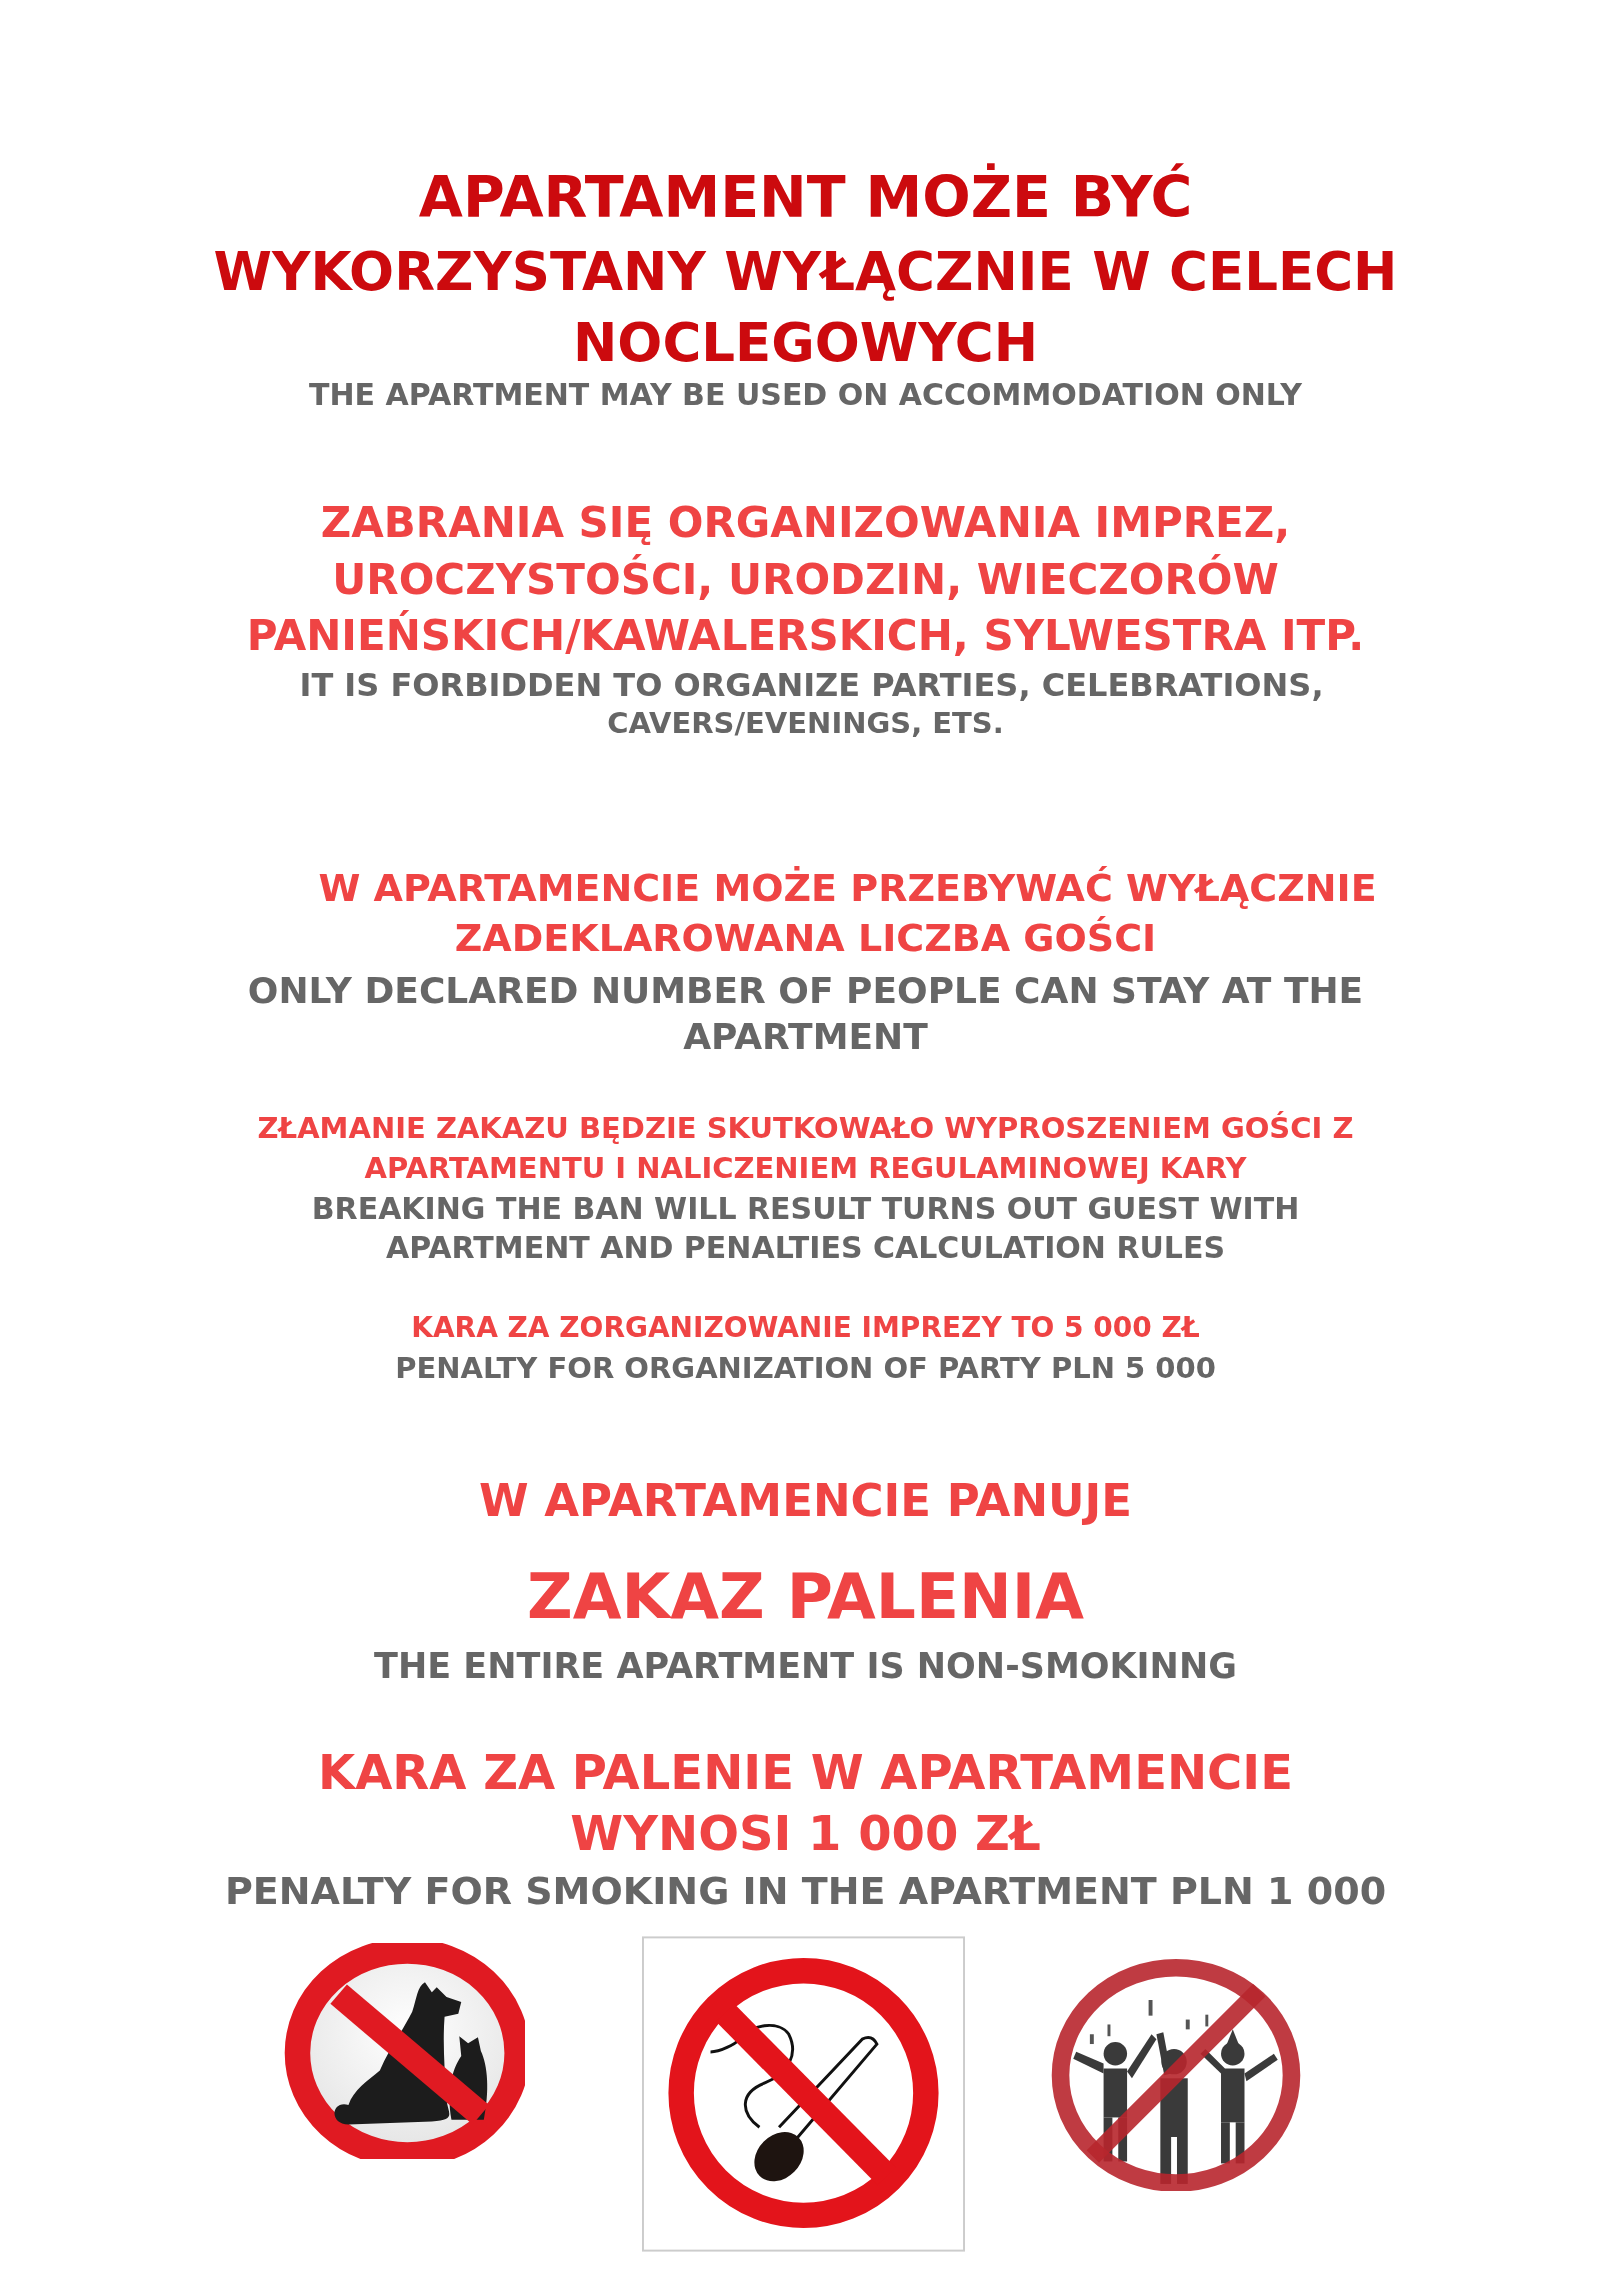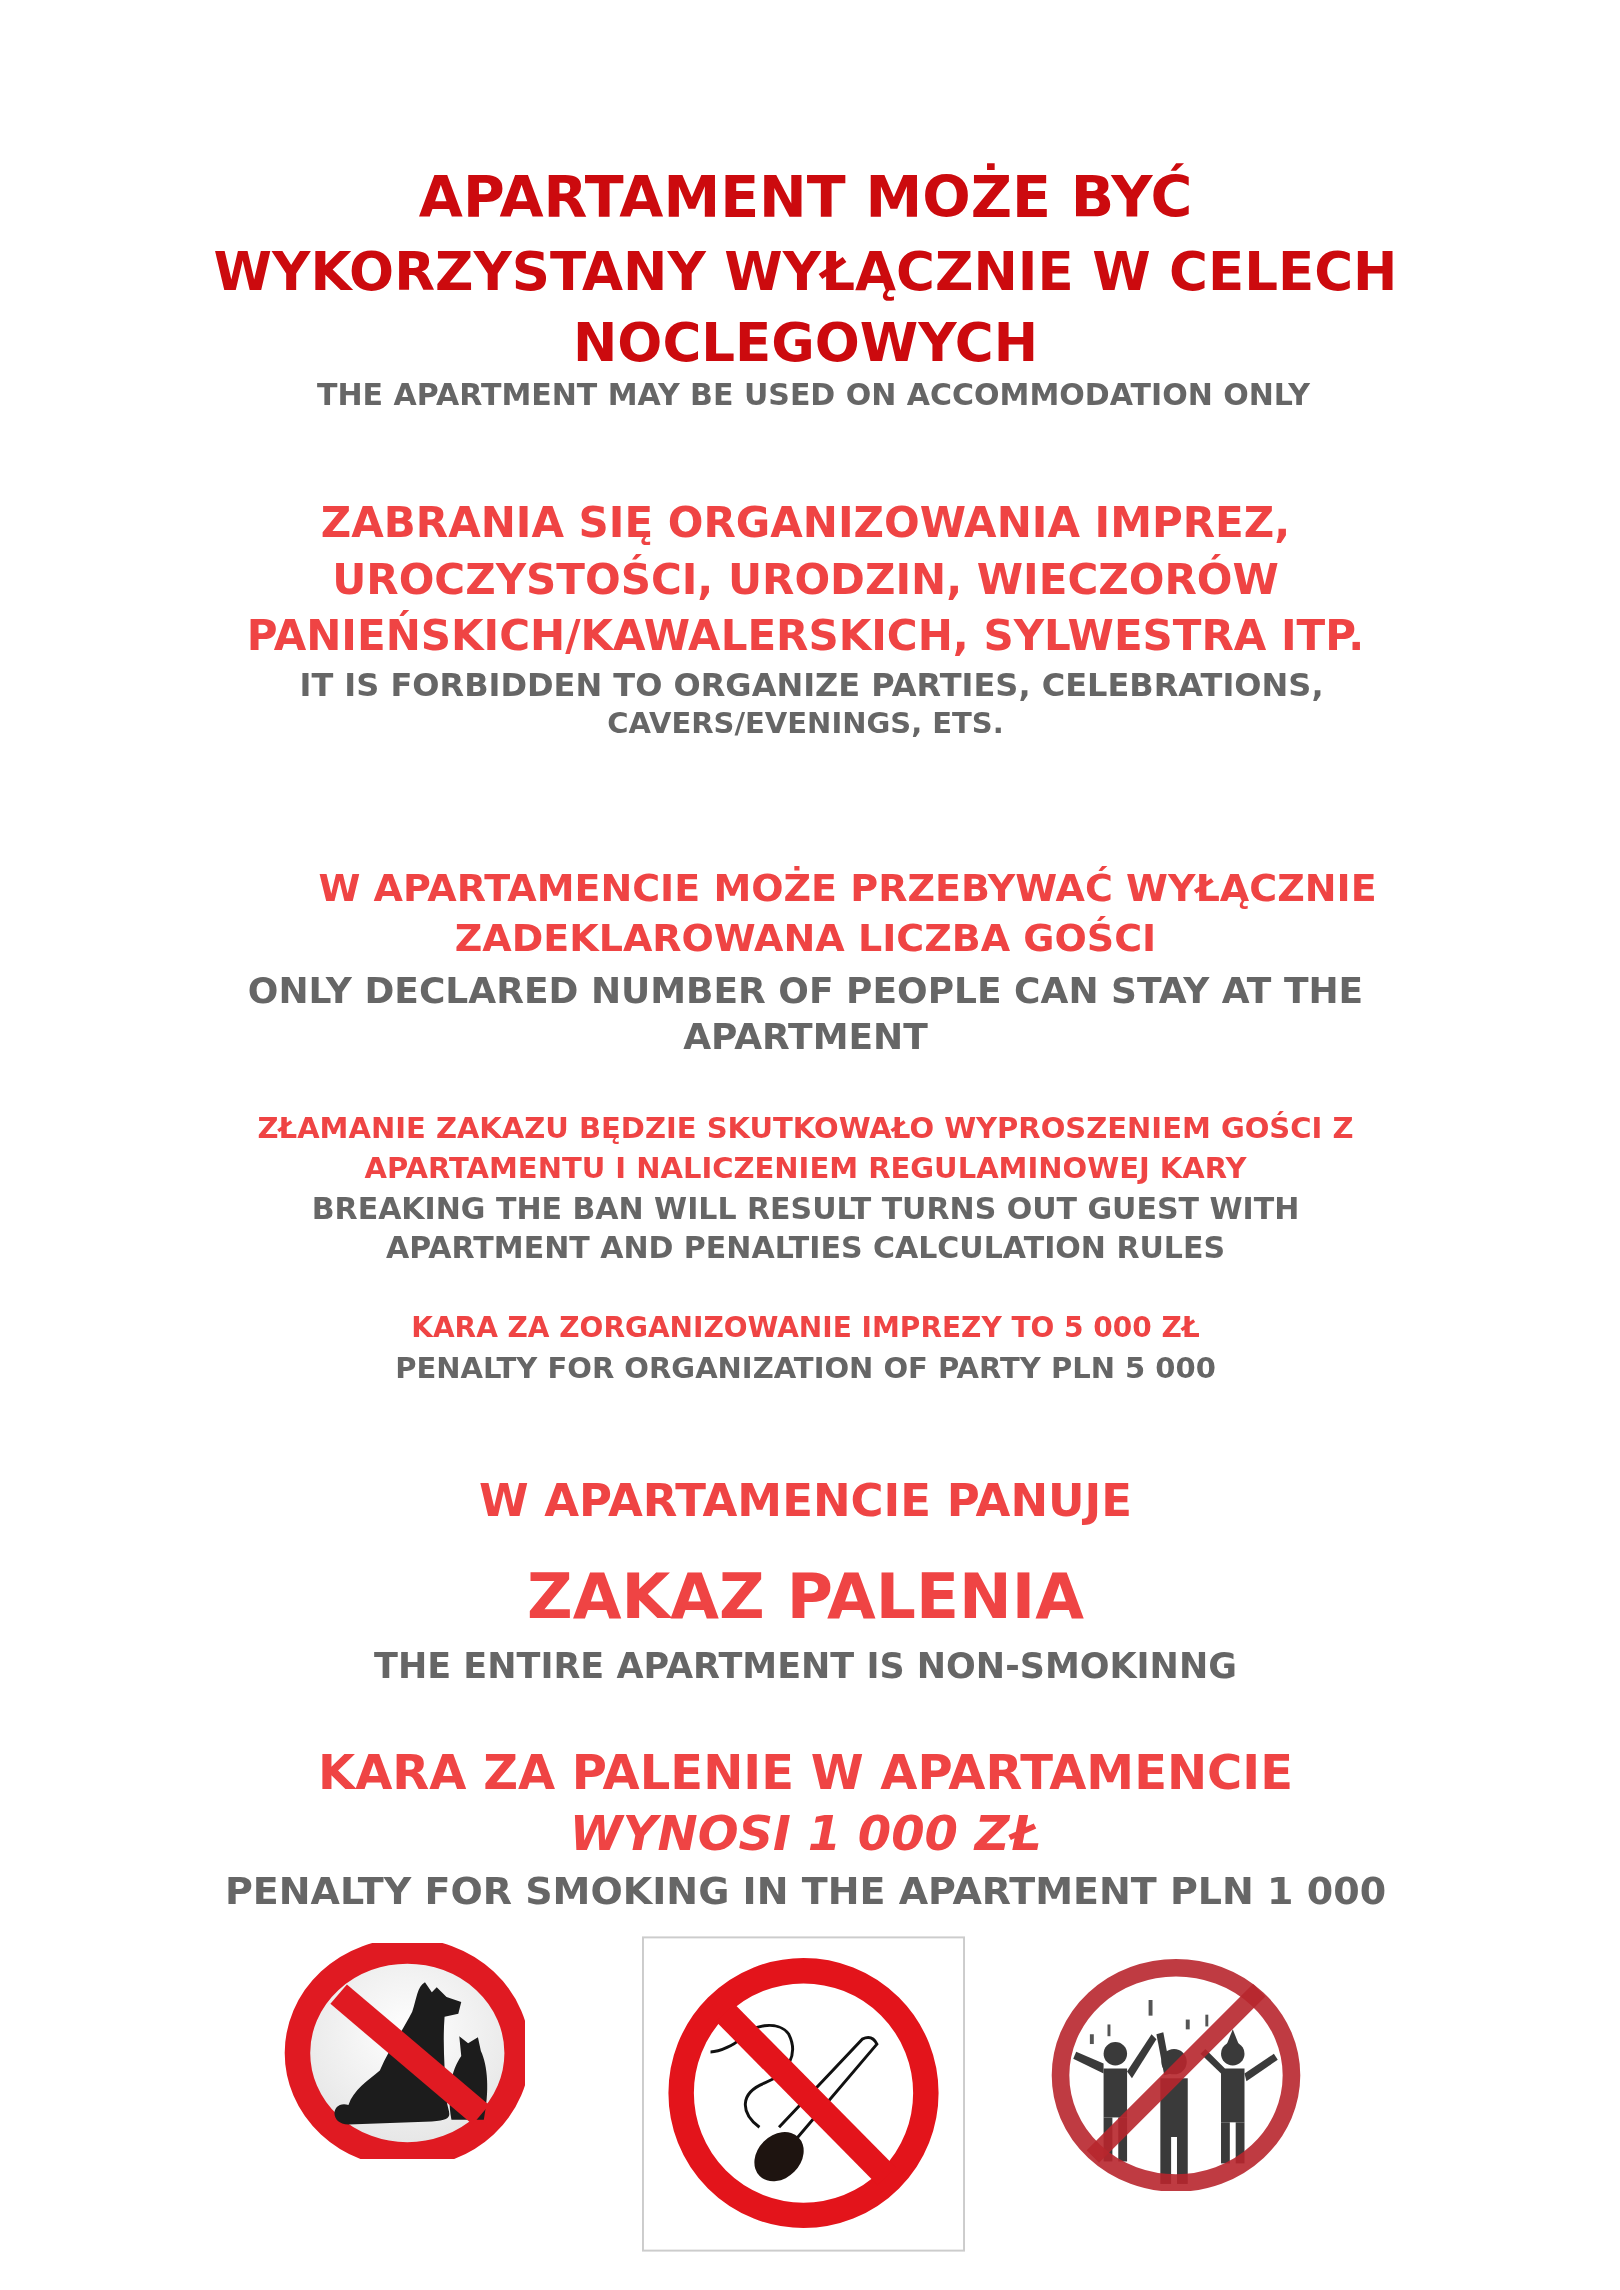--- a/index.html
+++ b/index.html
@@ -19,7 +19,7 @@
   <div class="line red" style="top:169px;font-size:57px;">APARTAMENT MOŻE BYĆ</div>
   <div class="line red" style="top:245px;font-size:53px;">WYKORZYSTANY WYŁĄCZNIE W CELECH</div>
   <div class="line red" style="top:316px;font-size:53px;">NOCLEGOWYCH</div>
-  <div class="line grey" style="top:380px;font-size:30px;padding-left:8px;">THE APARTMENT MAY BE USED ON ACCOMMODATION ONLY</div>
+  <div class="line grey" style="top:380px;font-size:30px;">THE APARTMENT MAY BE USED ON ACCOMMODATION ONLY</div>
 </div>
 
 <div>

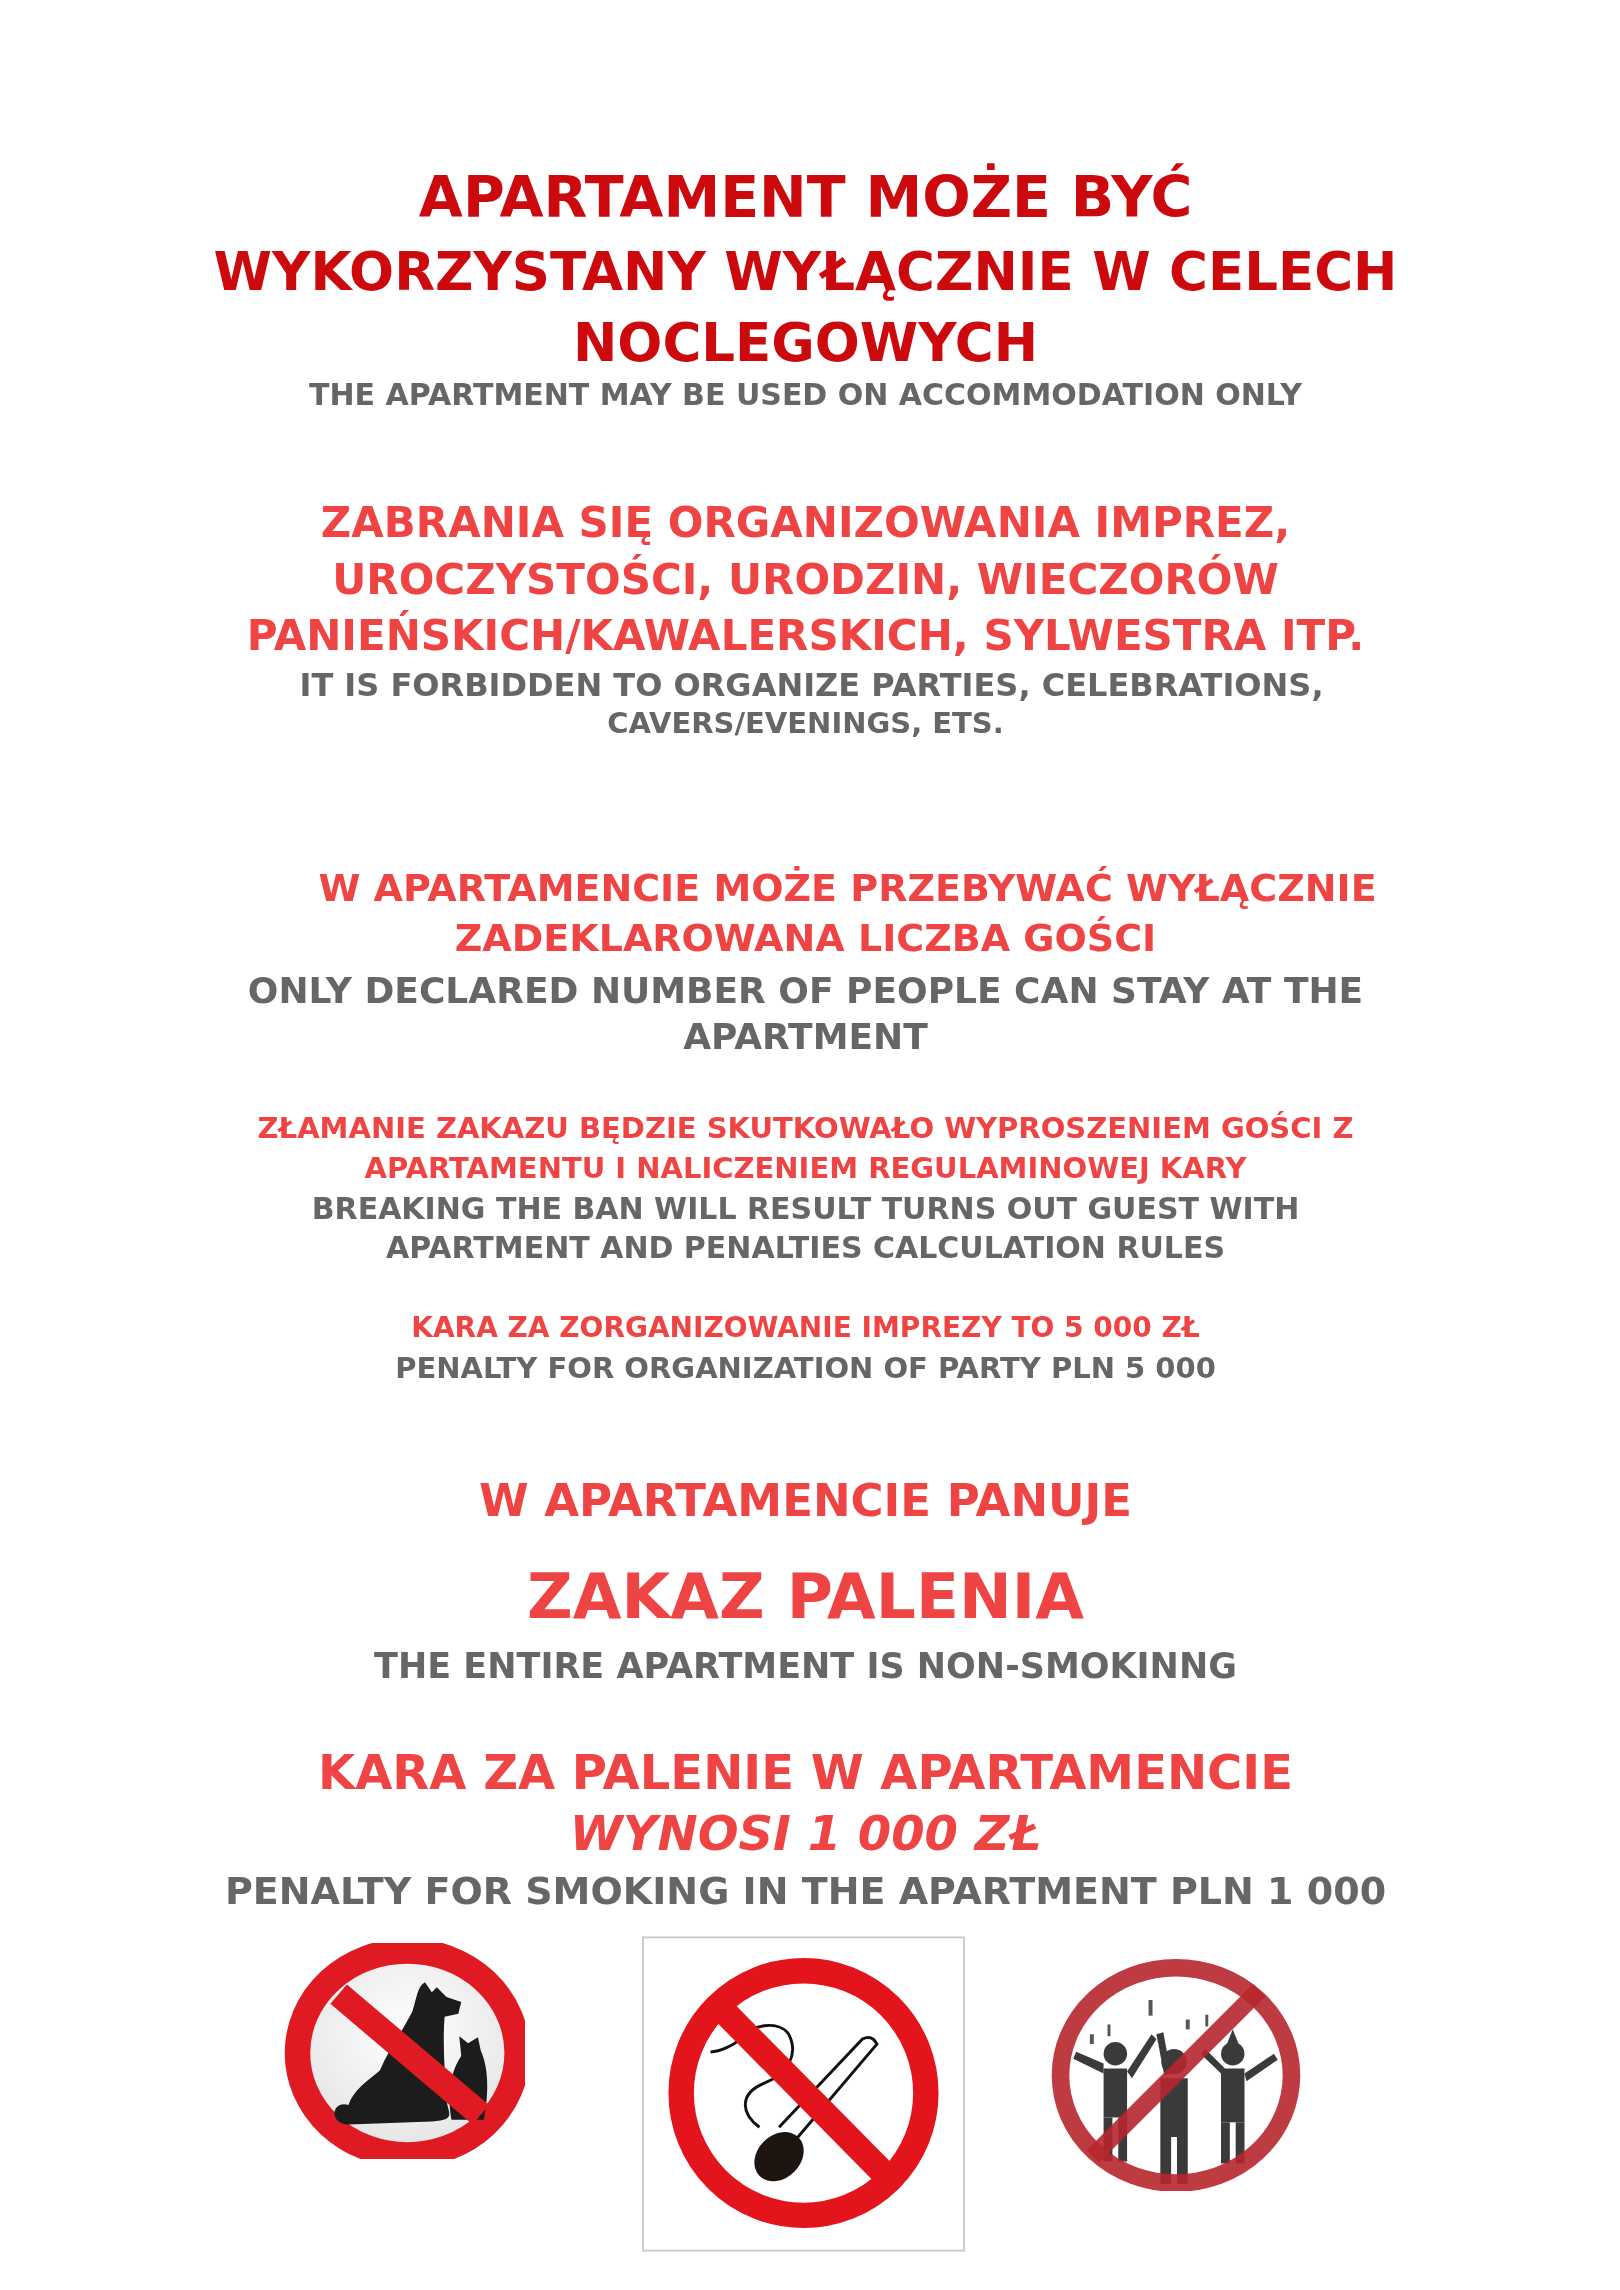--- a/index.html
+++ b/index.html
@@ -57,7 +57,7 @@
 
 <div>
   <div class="line black" style="top:1748px;font-size:48px;">KARA ZA PALENIE W APARTAMENCIE</div>
-  <div class="line black" style="top:1809px;font-size:48px;font-style:italic;">WYNOSI 1 000 ZŁ</div>
+  <div class="line black" style="top:1809px;font-size:48px;">WYNOSI 1 000 ZŁ</div>
   <div class="line grey" style="top:1872px;font-size:38px;">PENALTY FOR SMOKING IN THE APARTMENT PLN 1 000</div>
 </div>
 

